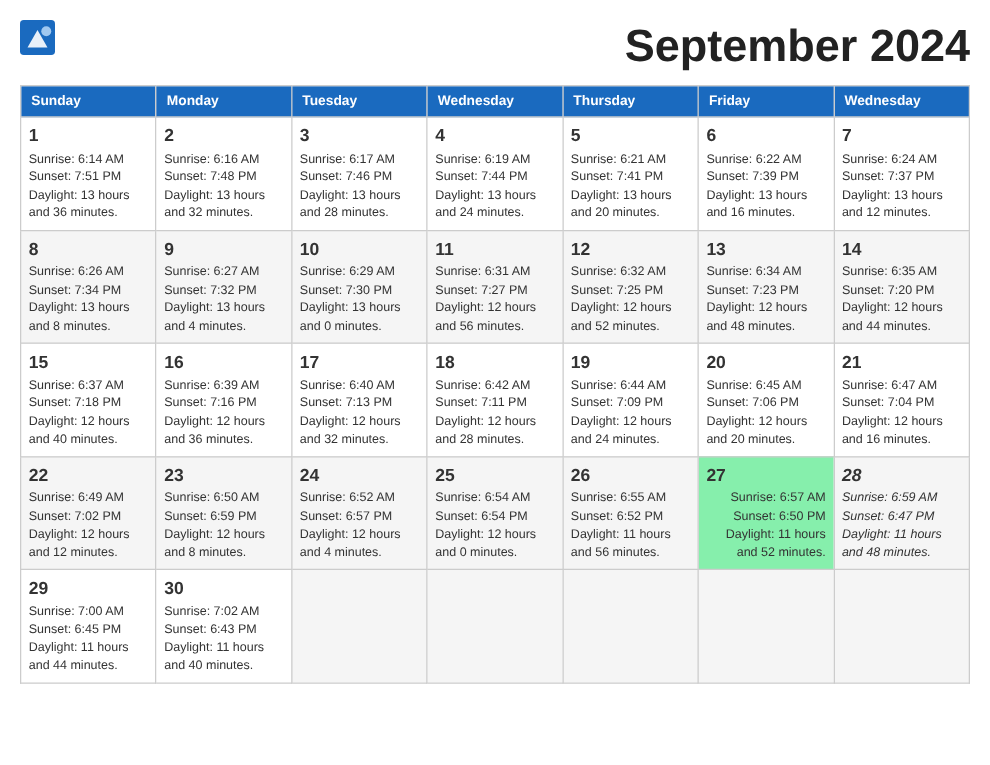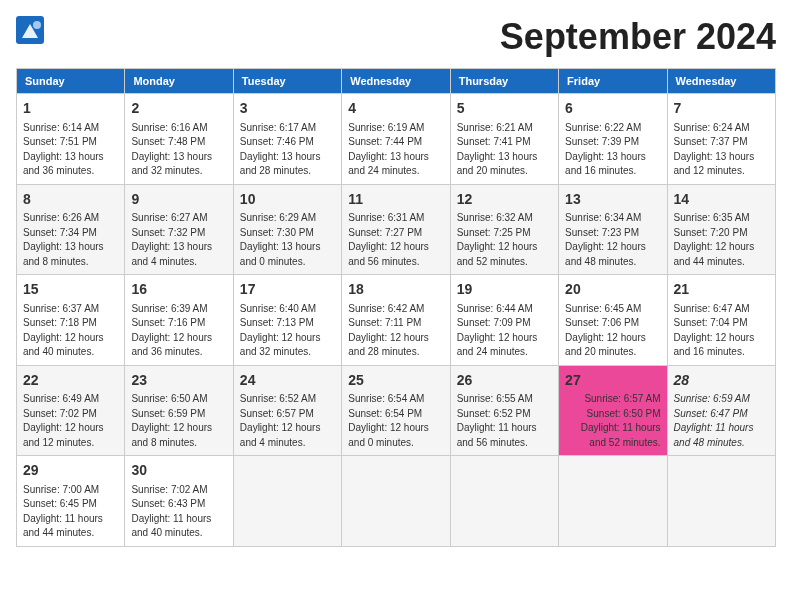--- a/index.html
+++ b/index.html
@@ -302,7 +302,7 @@
 Daylight: 11 hours
 and 56 minutes.</div>
         </td>
-        <td style="background: #ec4899;">
+        <td style="background: #86efac;">
           <span class="day-number">27</span>
           <div class="day-info" style="white-space: pre-line; text-align: right;">Sunrise: 6:57 AM
 Sunset: 6:50 PM

